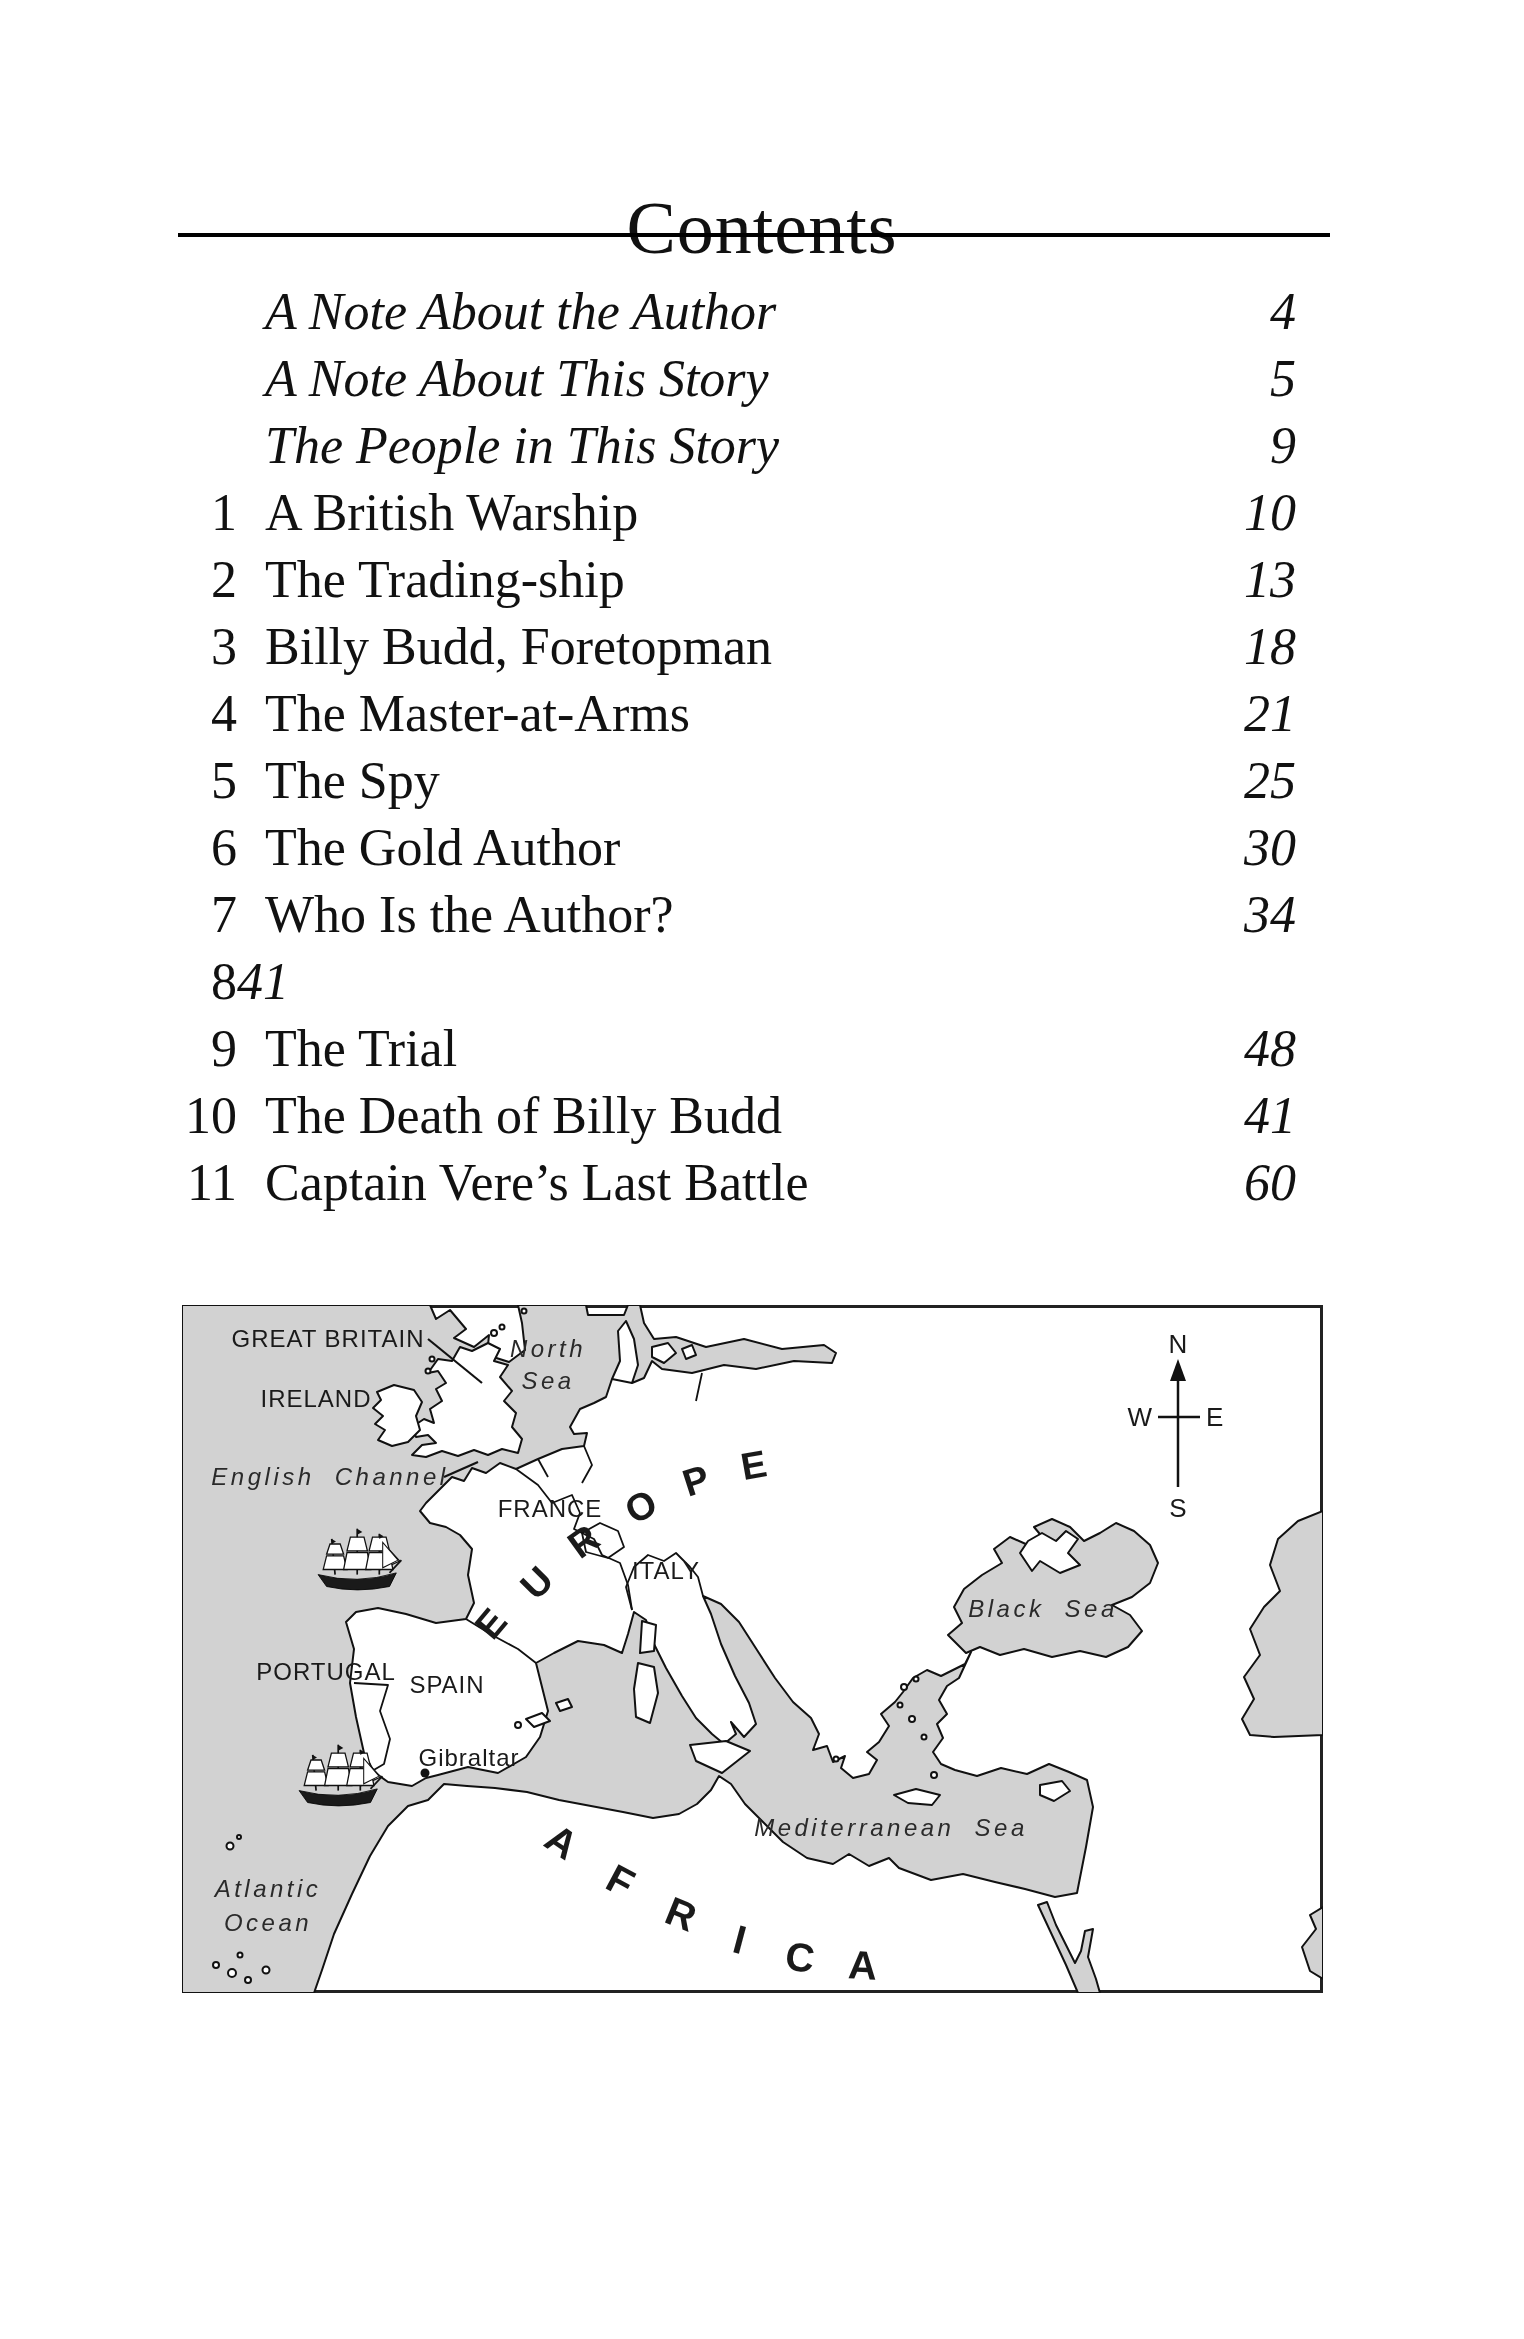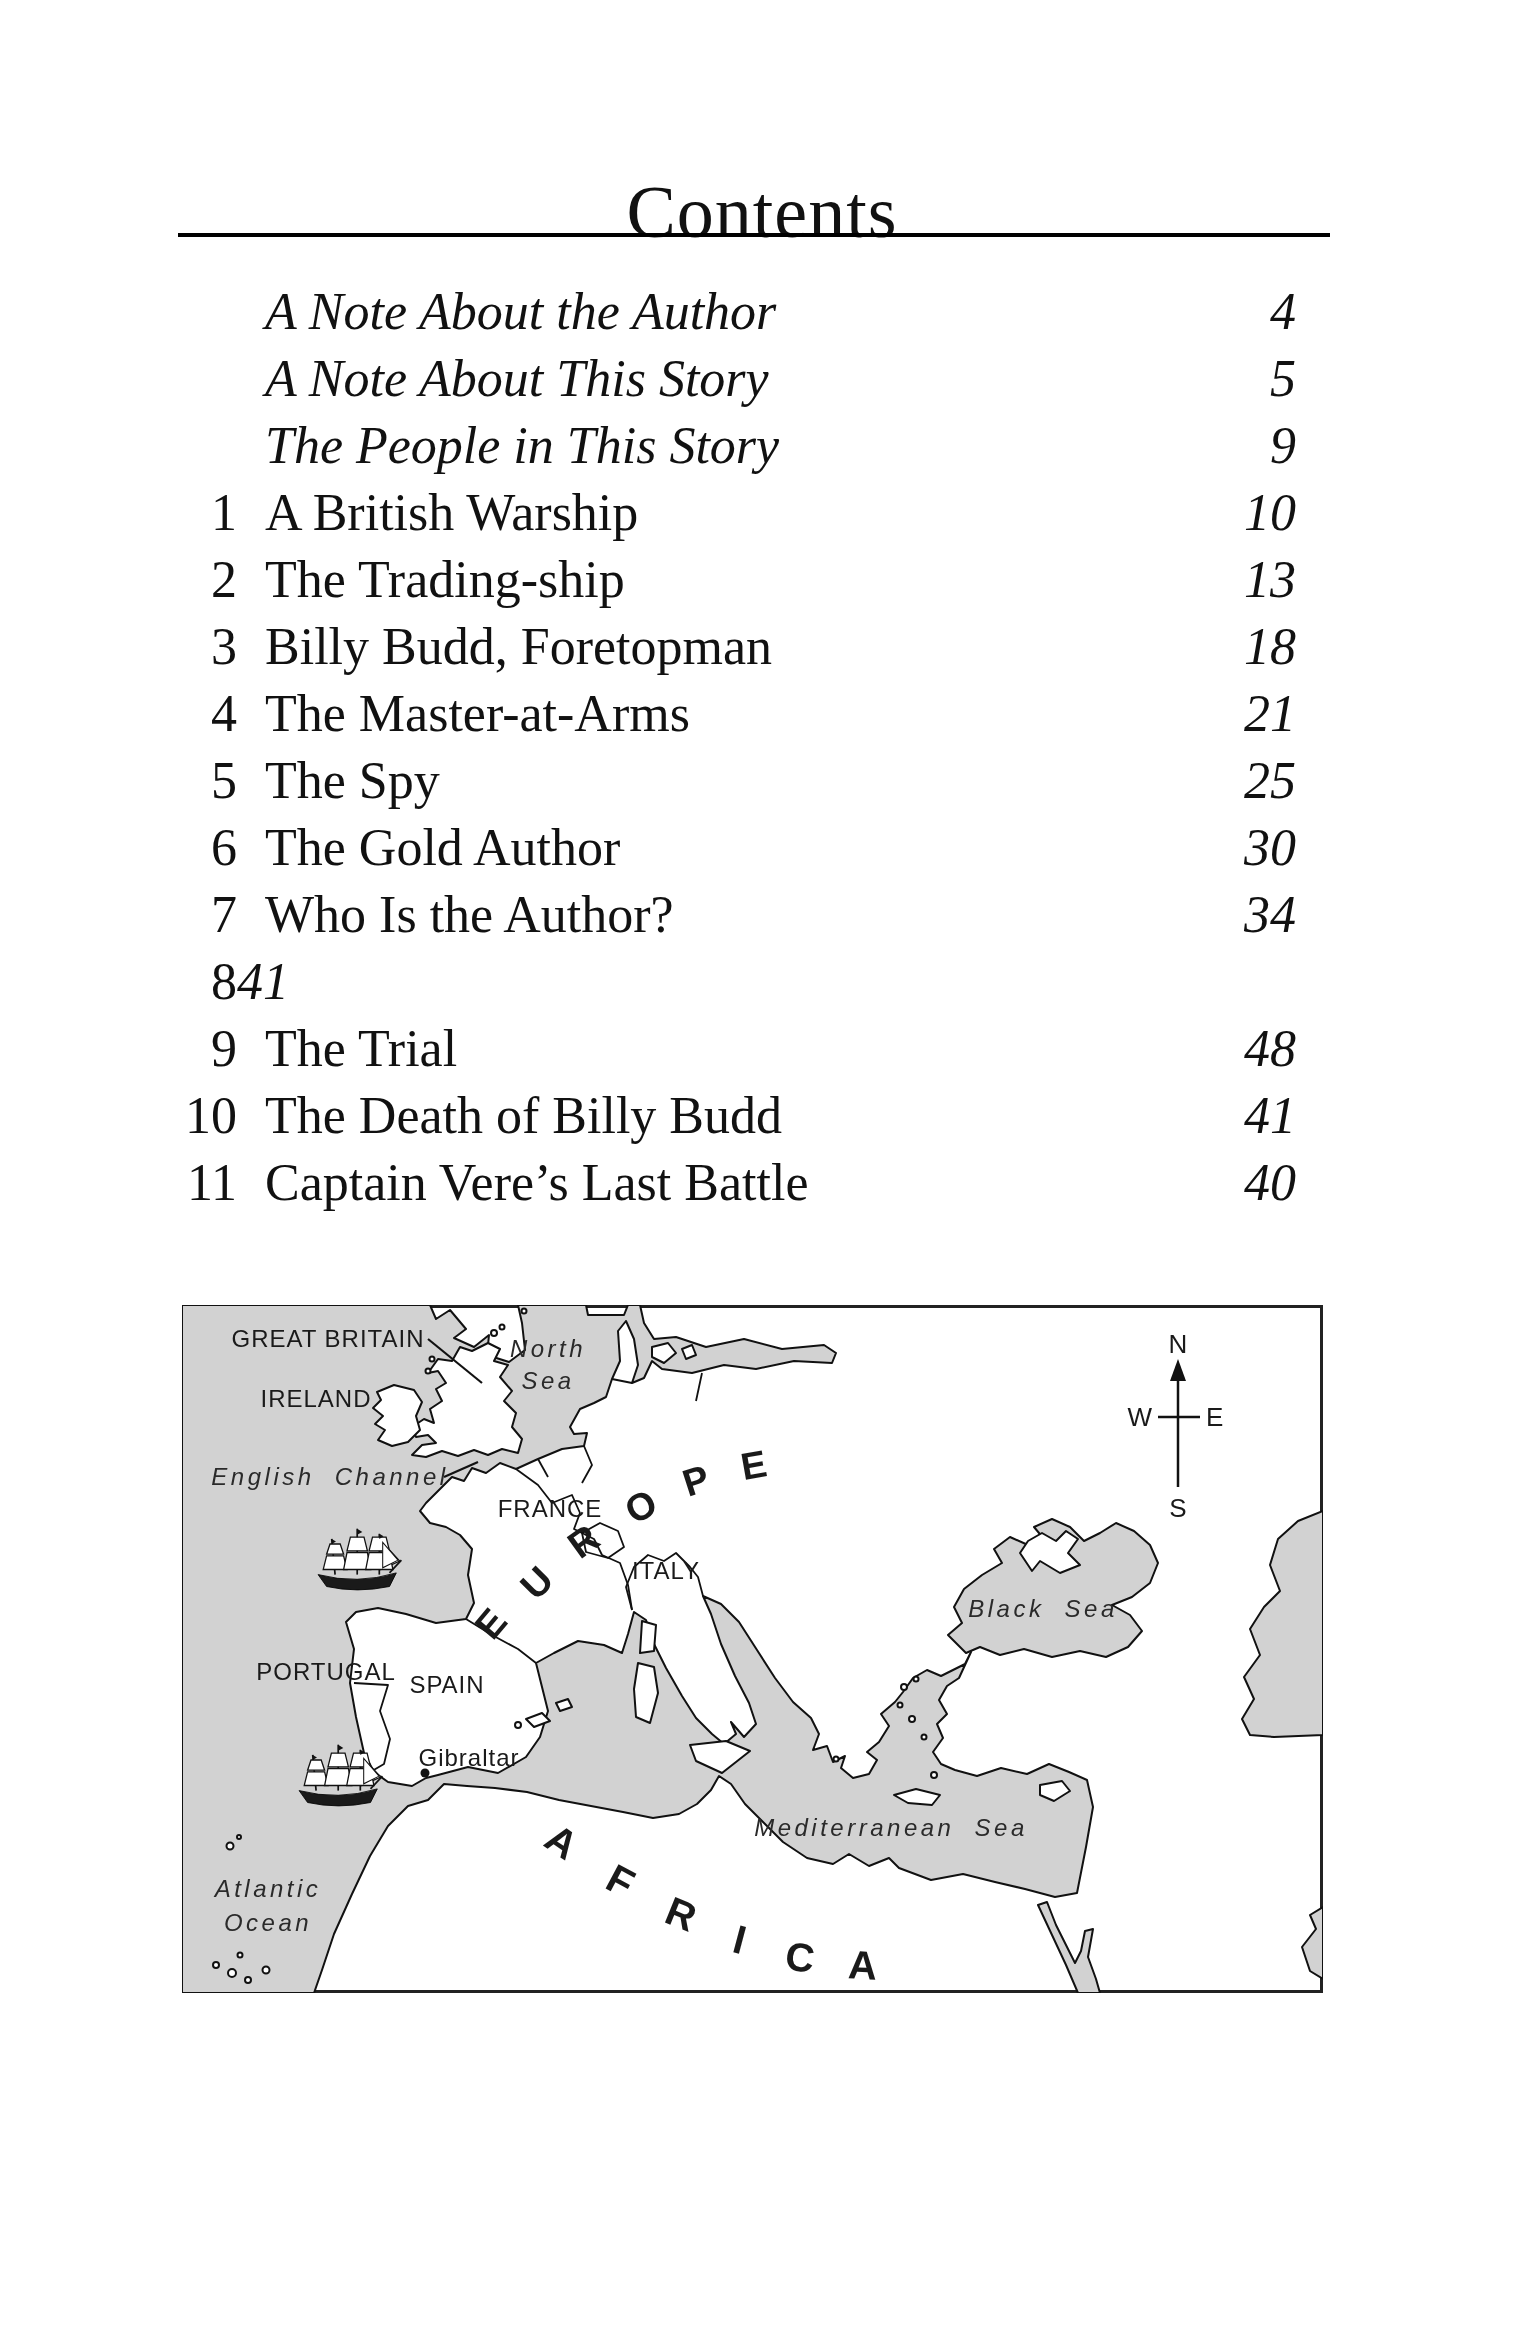--- a/index.html
+++ b/index.html
@@ -8,7 +8,7 @@
     font-family:"Liberation Serif", serif;color:#111;overflow:hidden;
   }
   .contents-title{
-    position:absolute;top:120px;left:0;width:100%;
+    position:absolute;top:136px;left:0;width:100%;
     text-align:center;font-size:74px;font-weight:normal;letter-spacing:1px;
   }
   .title-rule{

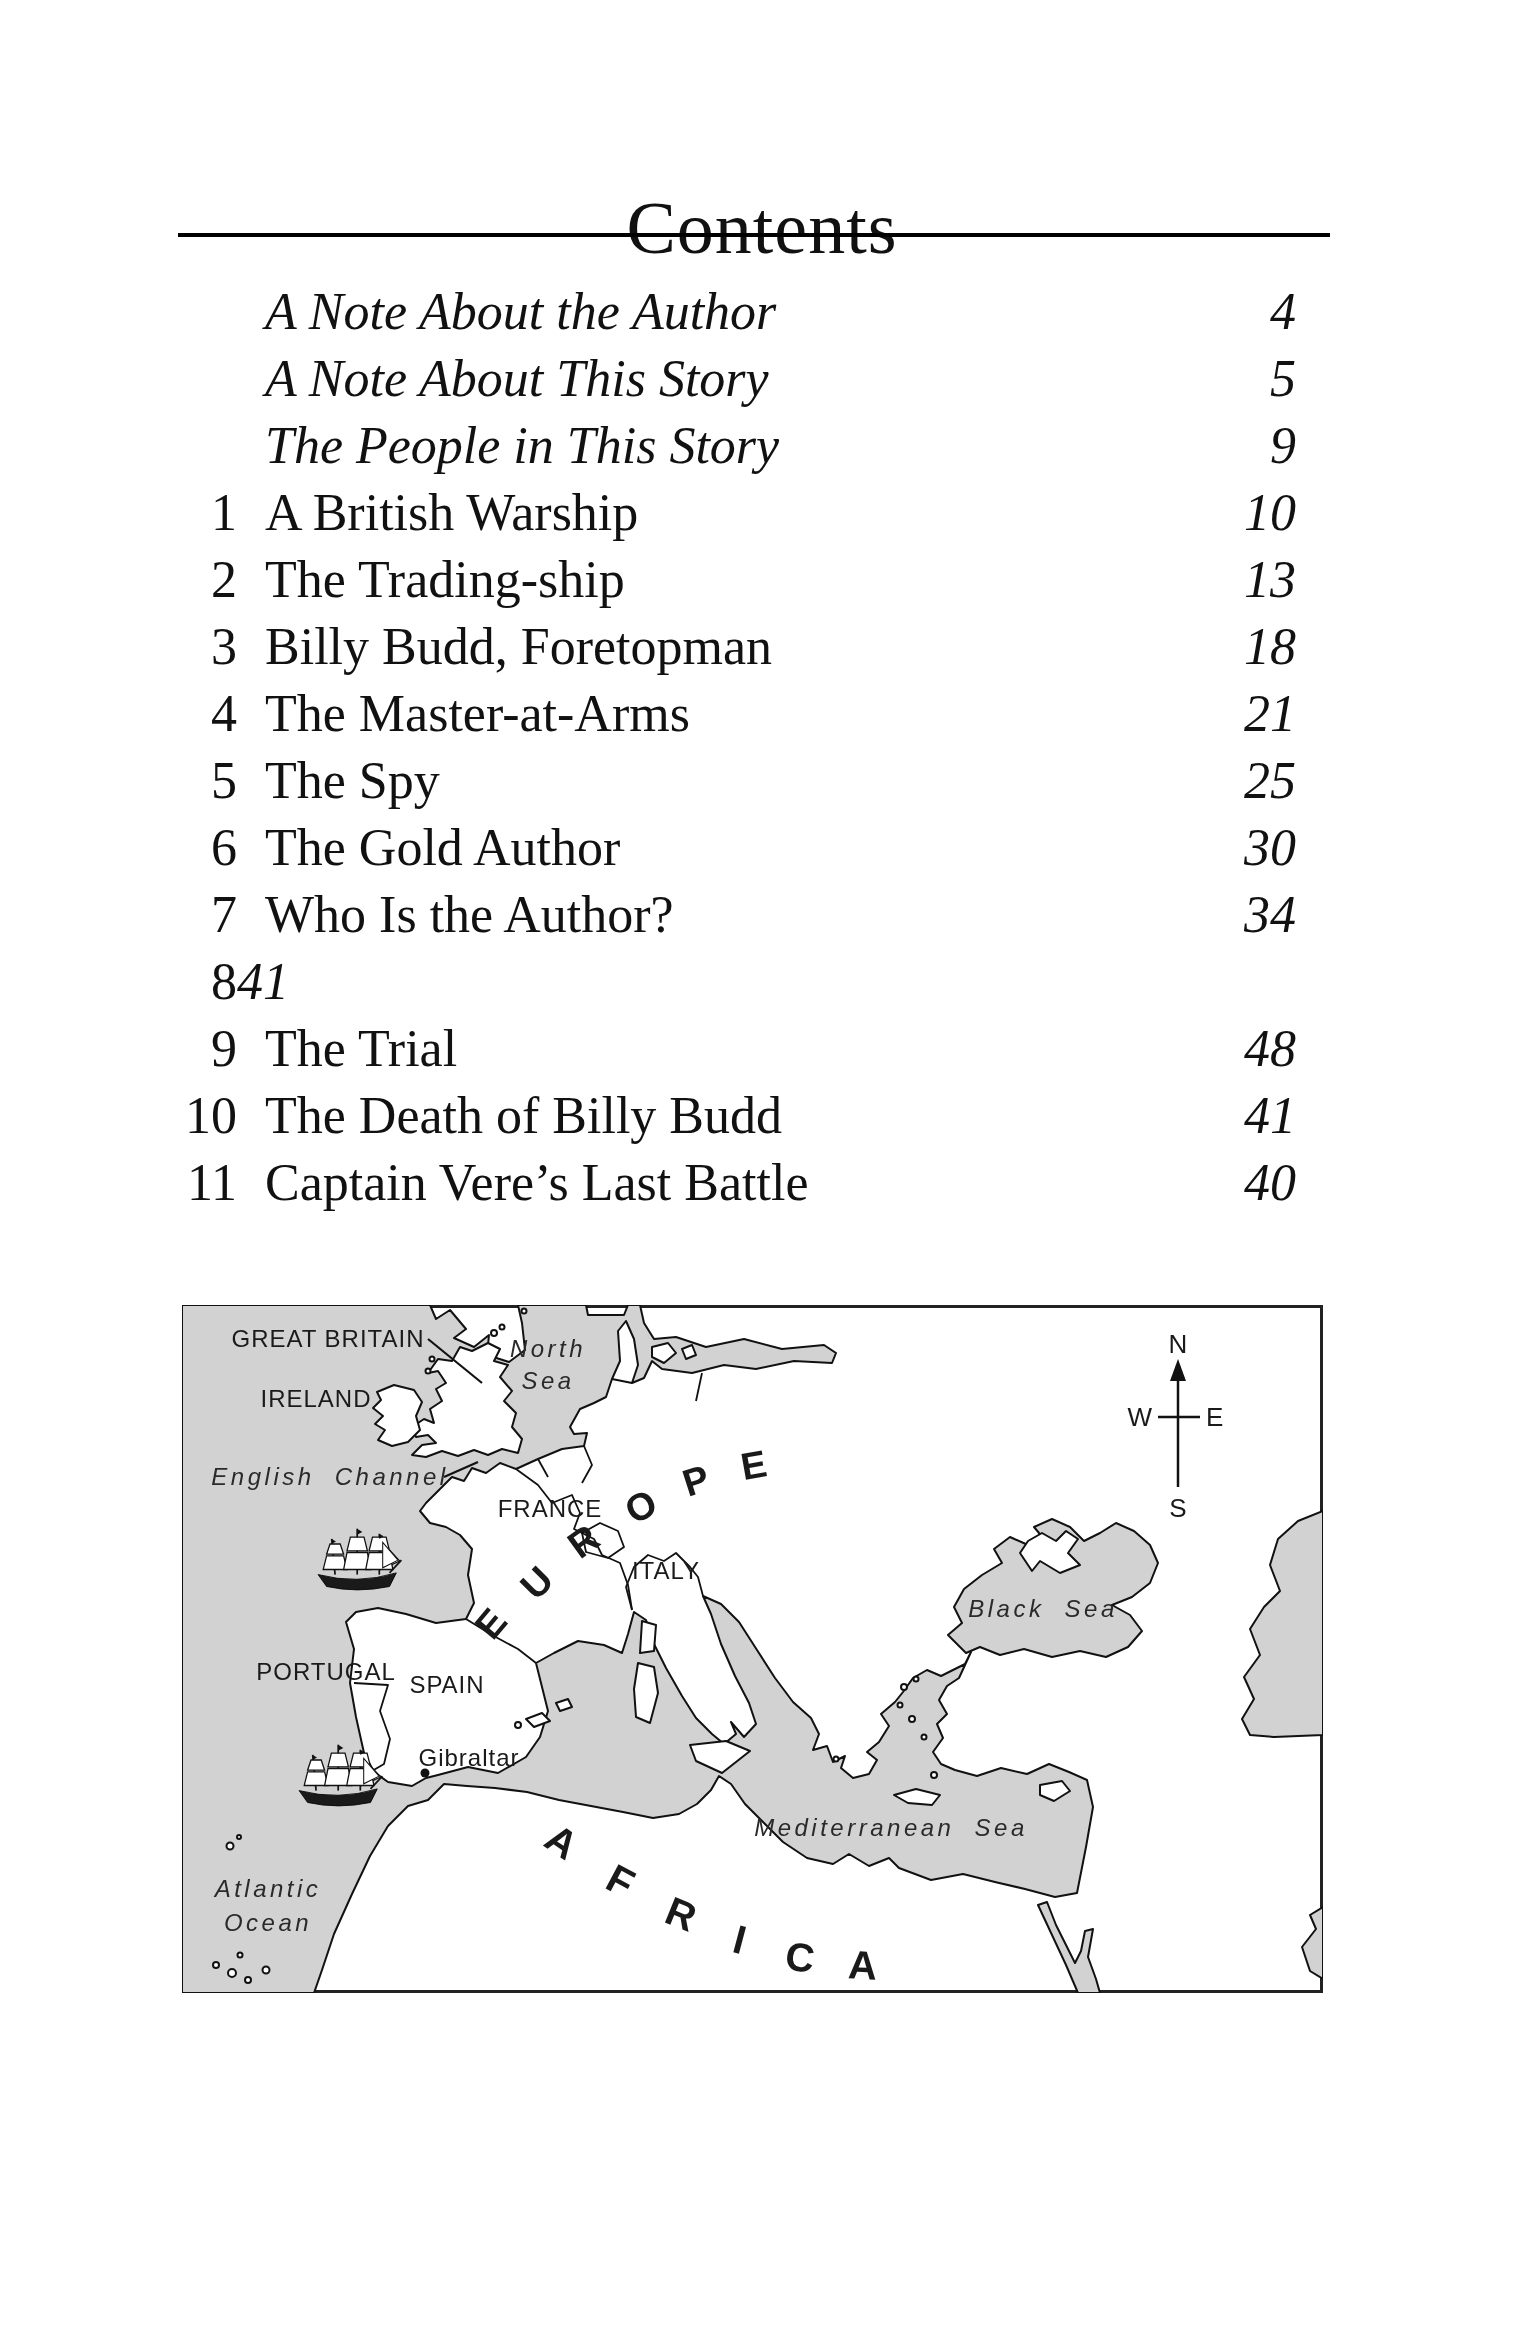--- a/index.html
+++ b/index.html
@@ -112,7 +112,7 @@
   <div class="toc-row">
     <span class="toc-num">11</span>
     <span class="toc-title">Captain Vere’s Last Battle</span>
-    <span class="toc-page">40</span>
+    <span class="toc-page">60</span>
   </div>
 </div>
 

